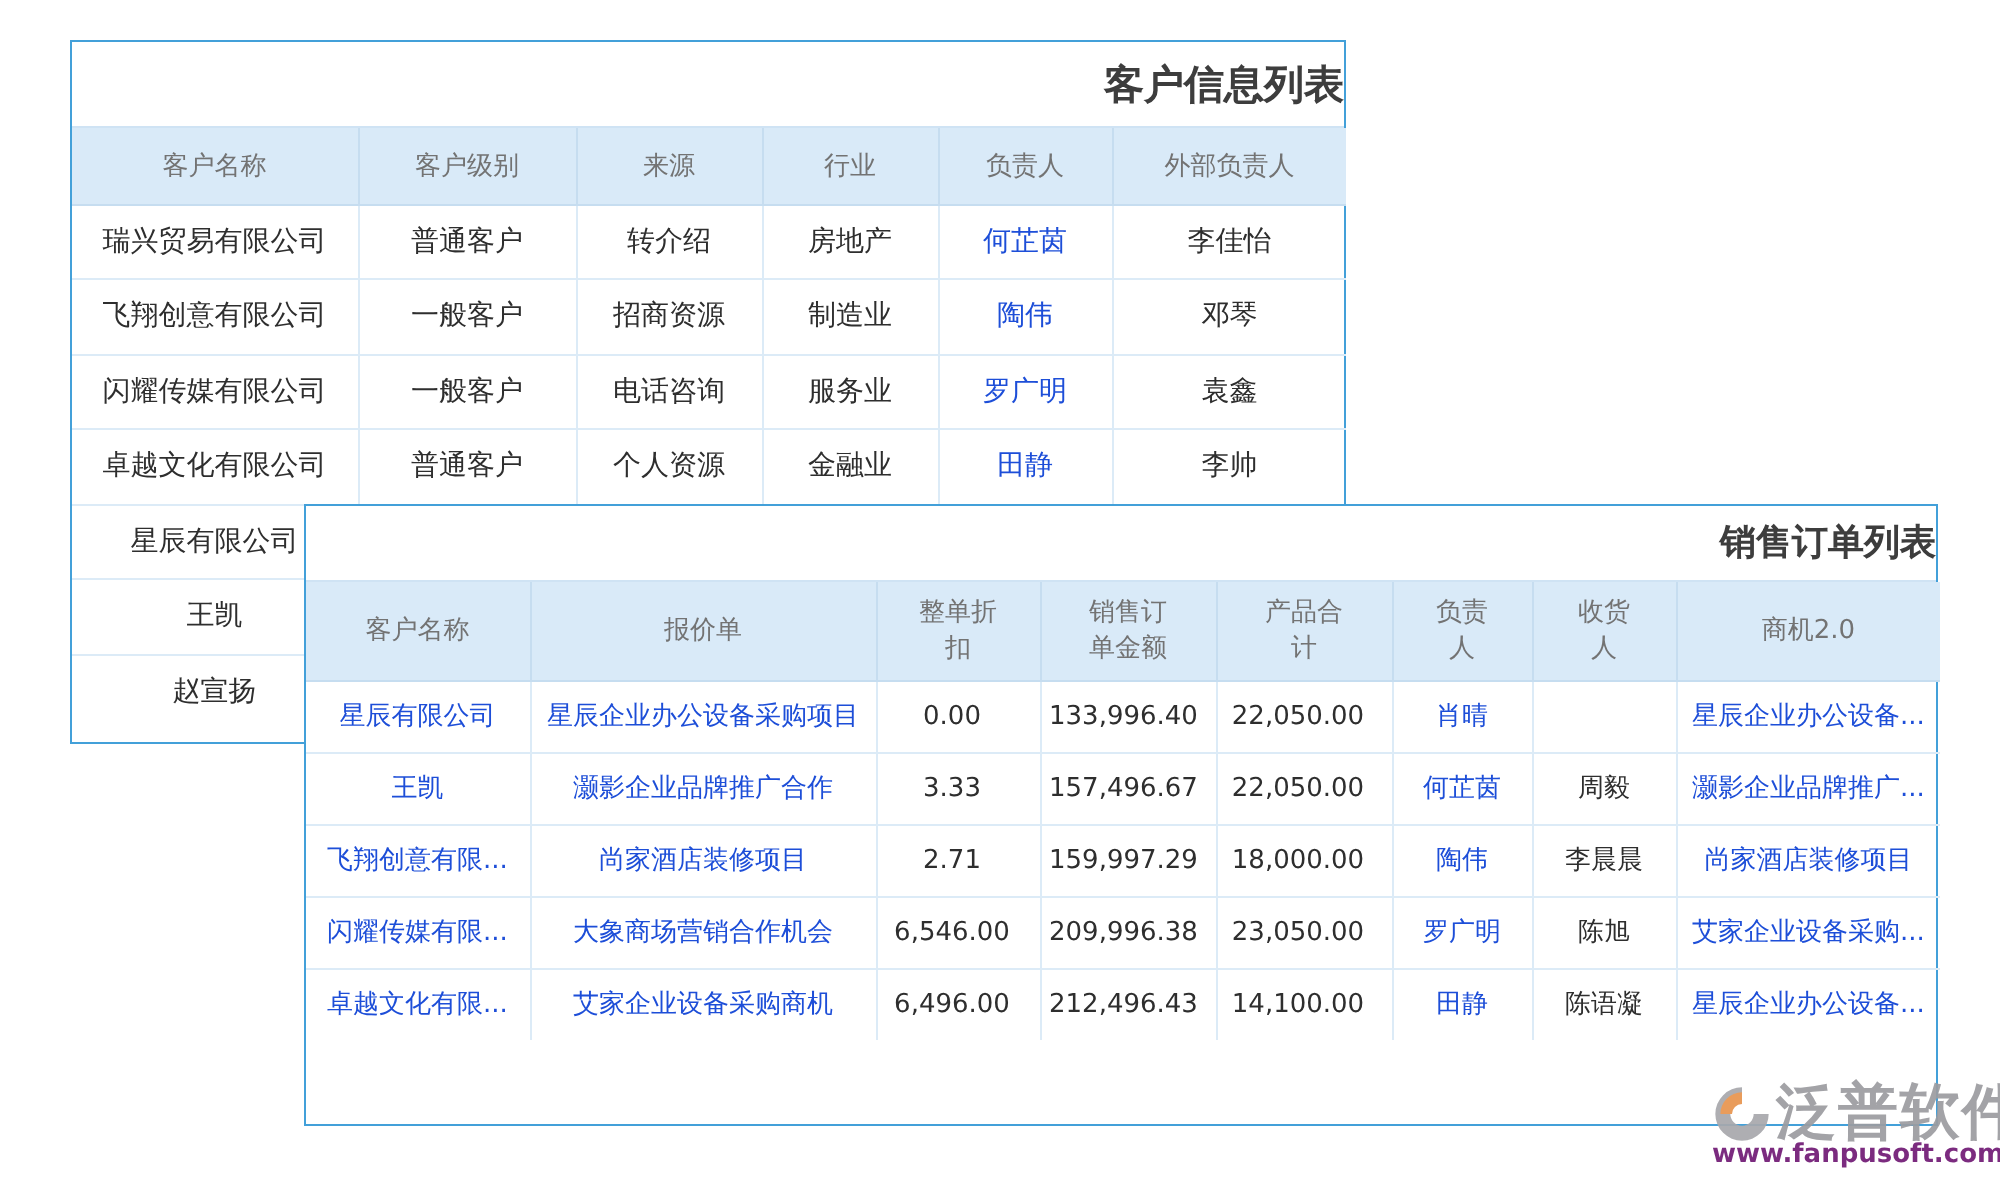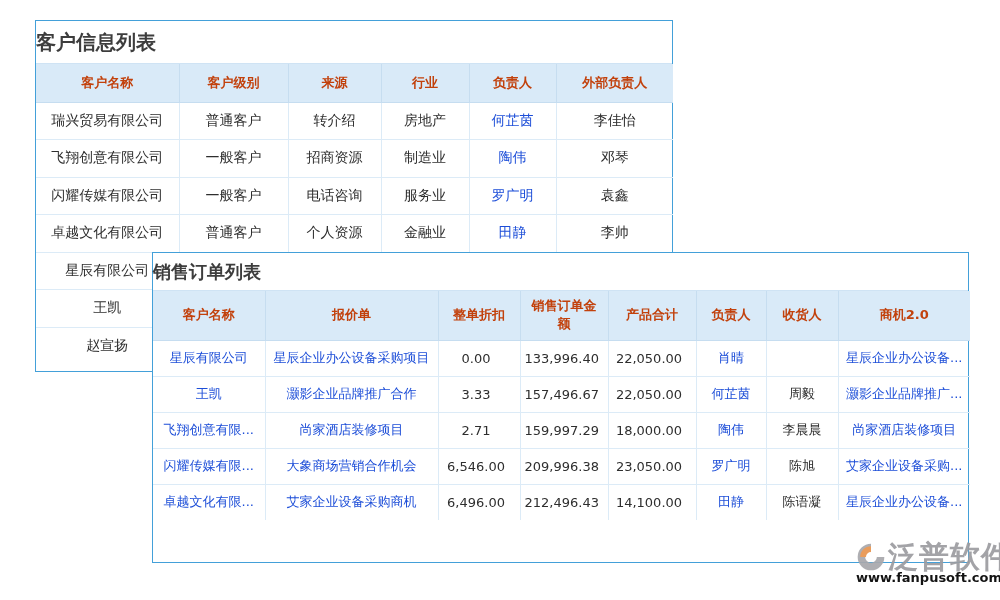--- a/index.html
+++ b/index.html
@@ -16,7 +16,7 @@
   #order-panel    { left:152px; top:252px; width:817px; height:311px; z-index:10; }
 
   .tbl-title {
-    height:42px; line-height:42px; text-align:left;
+    height:42px; line-height:42px; text-align:right;
     font-weight:bold; font-size:20px; color:#3d3d3d;
     border-bottom:1px solid #cfe3f4; background:#ffffff;
   }

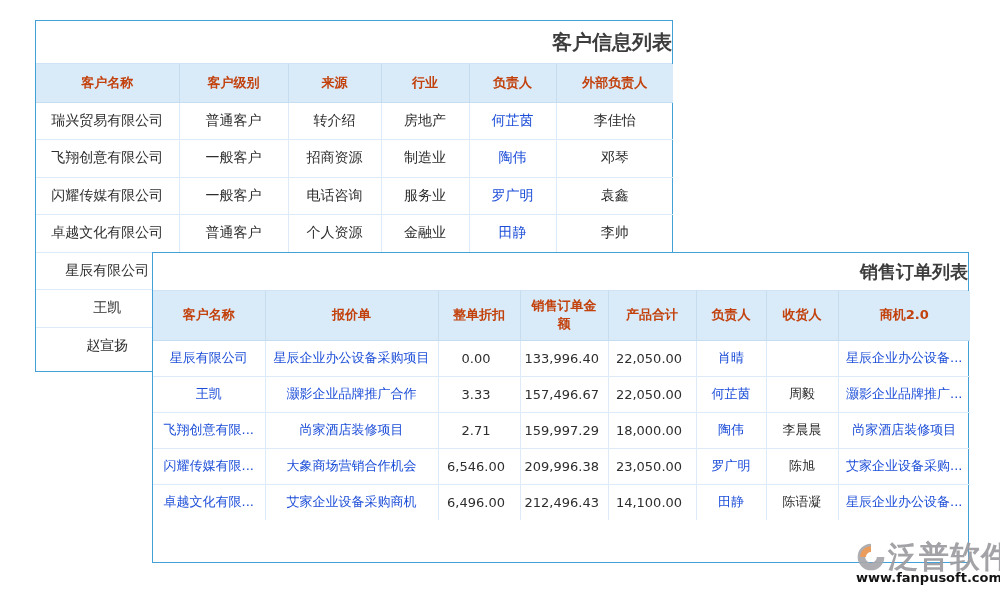--- a/index.html
+++ b/index.html
@@ -24,8 +24,8 @@
 
   table { width:100%; border-collapse:collapse; table-layout:fixed; }
   th {
-    background:#D9EAF8; color:#c2410c; font-weight:bold; font-size:13px;
-    height:38px; padding:0 7px; box-sizing:border-box;
+    background:#D9EAF8; color:#737373; font-weight:normal; font-size:13px;
+    height:38px; padding:0 20px; box-sizing:border-box;
     border-right:1px solid #c6ddf0; border-bottom:1px solid #c6ddf0;
     overflow:hidden;
   }

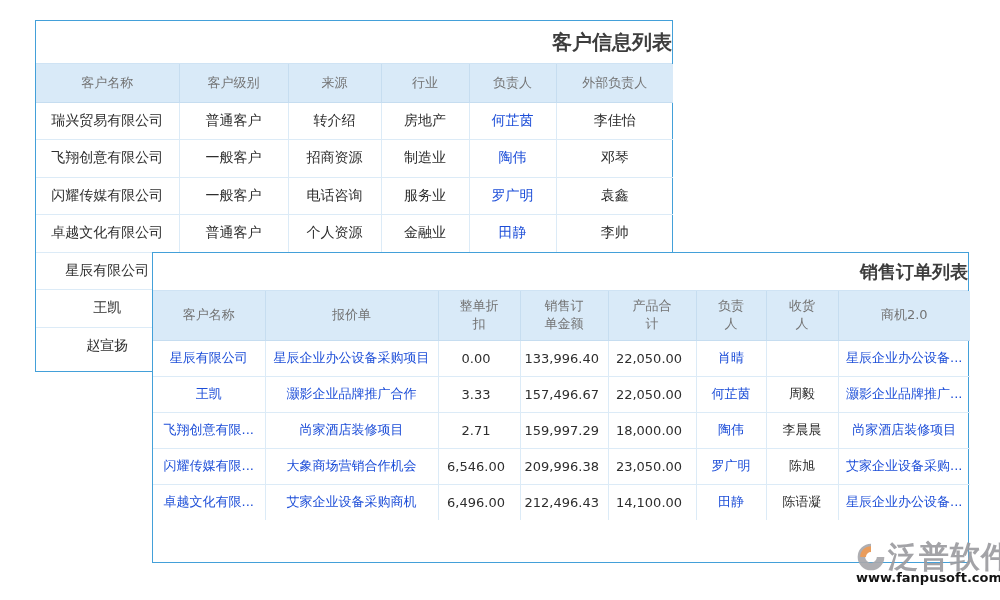--- a/index.html
+++ b/index.html
@@ -54,7 +54,7 @@
     line-height:30px; white-space:nowrap;
   }
   .wm-url {
-    font-size:13px; font-weight:bold; color:#000000; text-align:center;
+    font-size:13px; font-weight:bold; color:#701a75; text-align:center;
     margin-top:-2px; white-space:nowrap;
   }
   .wm-icon { width:30px; height:30px; margin-right:2px; flex:0 0 auto; }

